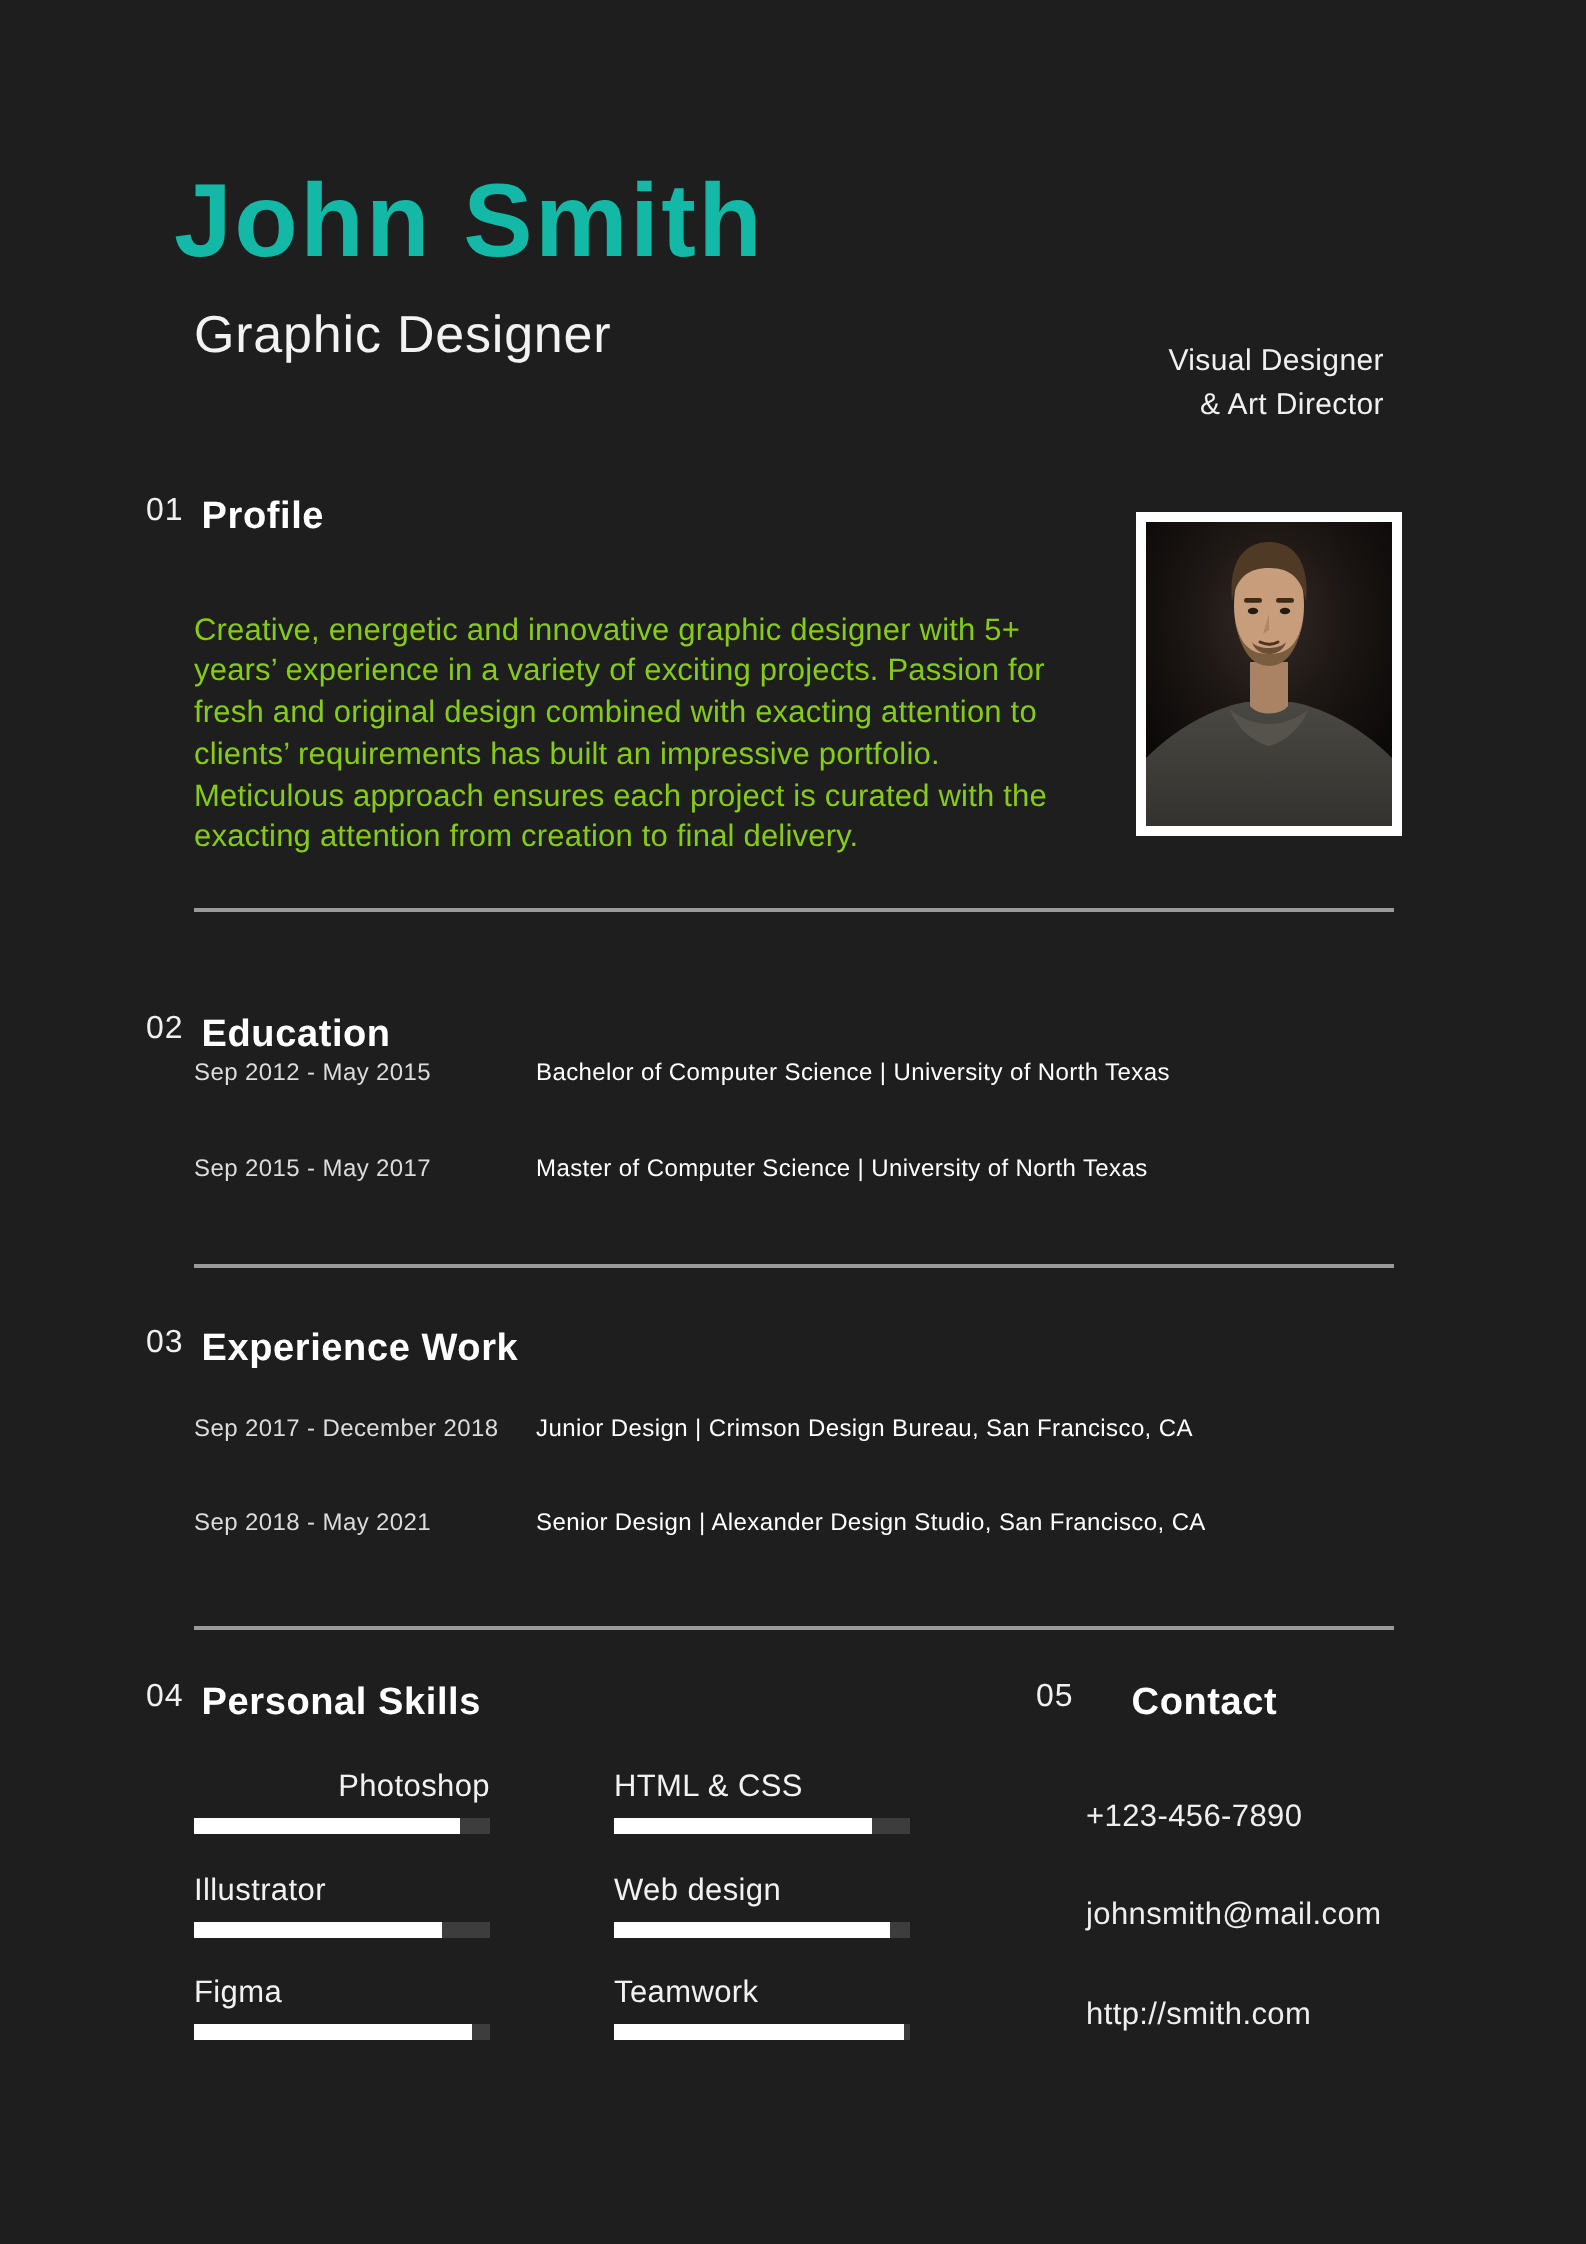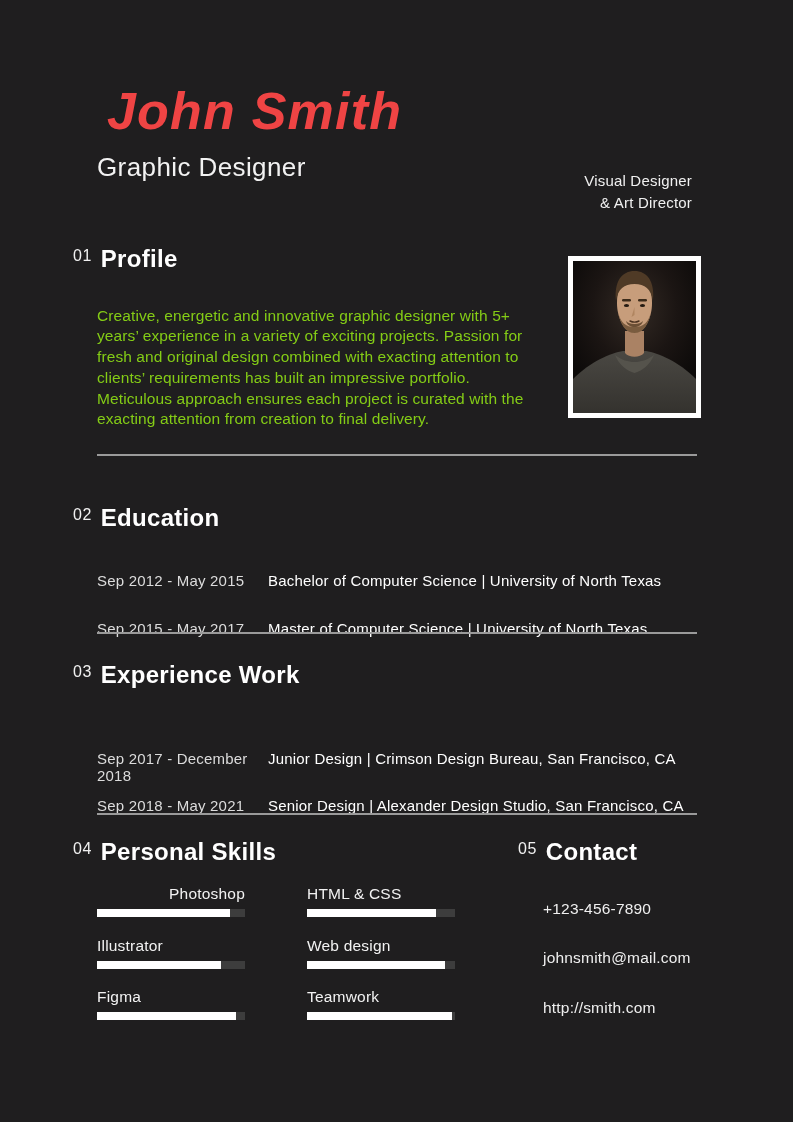--- a/index.html
+++ b/index.html
@@ -13,9 +13,9 @@
   }
   
   .name{
-    position:absolute;left:107px;top:84px;
+    position:absolute;left:87px;top:84px;
     font-size:52px;font-weight:700;letter-spacing:1.2px;
-    line-height:54px;color:#ef4444;margin:0;font-style:italic;
+    line-height:54px;color:#14b8a6;margin:0;
   }
   .subtitle{
     position:absolute;left:97px;top:152px;

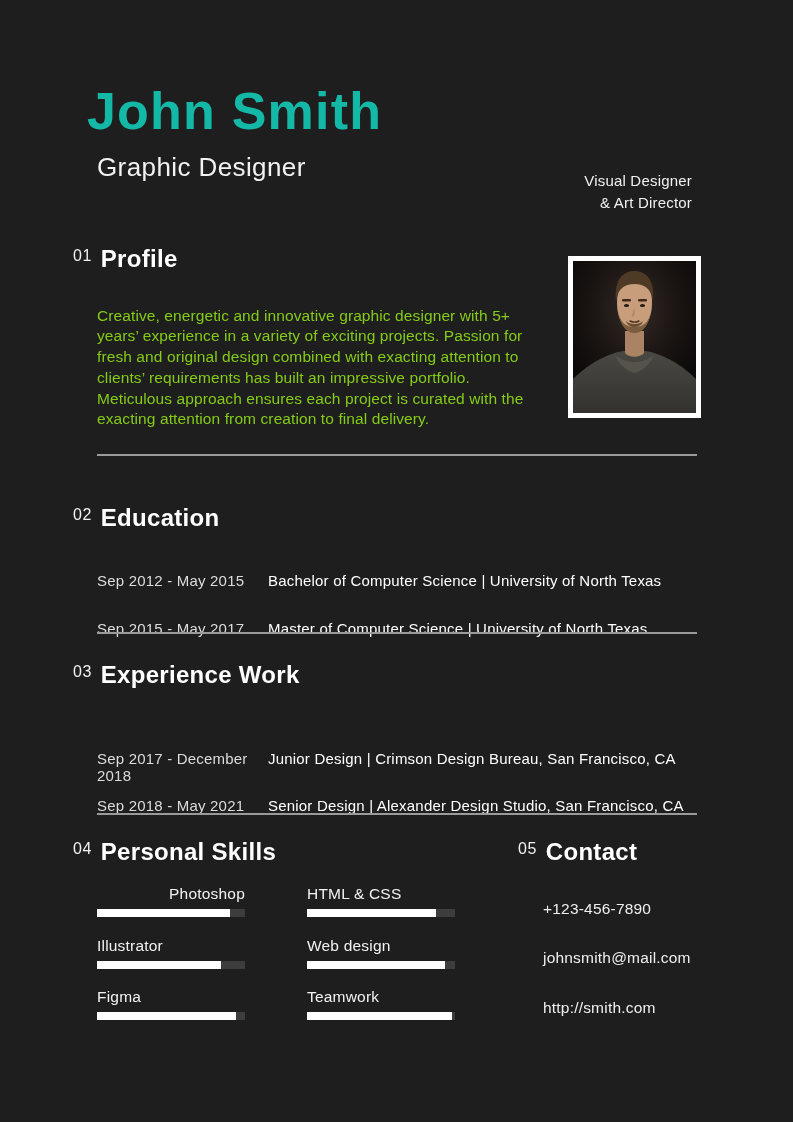--- a/index.html
+++ b/index.html
@@ -28,7 +28,7 @@
   
   .sec-head{position:absolute;display:flex;align-items:flex-start;}
   .sec-num{font-size:16px;font-weight:400;color:#f0f0f0;margin-top:1px;letter-spacing:.5px;}
-  .sec-title{font-size:24px;font-weight:700;letter-spacing:.3px;margin:0 0 0 9px;line-height:25px;color:#ffffff;}
+  .sec-title{font-size:19px;font-weight:700;letter-spacing:.3px;margin:0 0 0 9px;line-height:25px;color:#ffffff;}
   .h-profile{left:73px;top:246px;}
   .h-education{left:73px;top:505px;}
   .h-experience{left:73px;top:662px;}

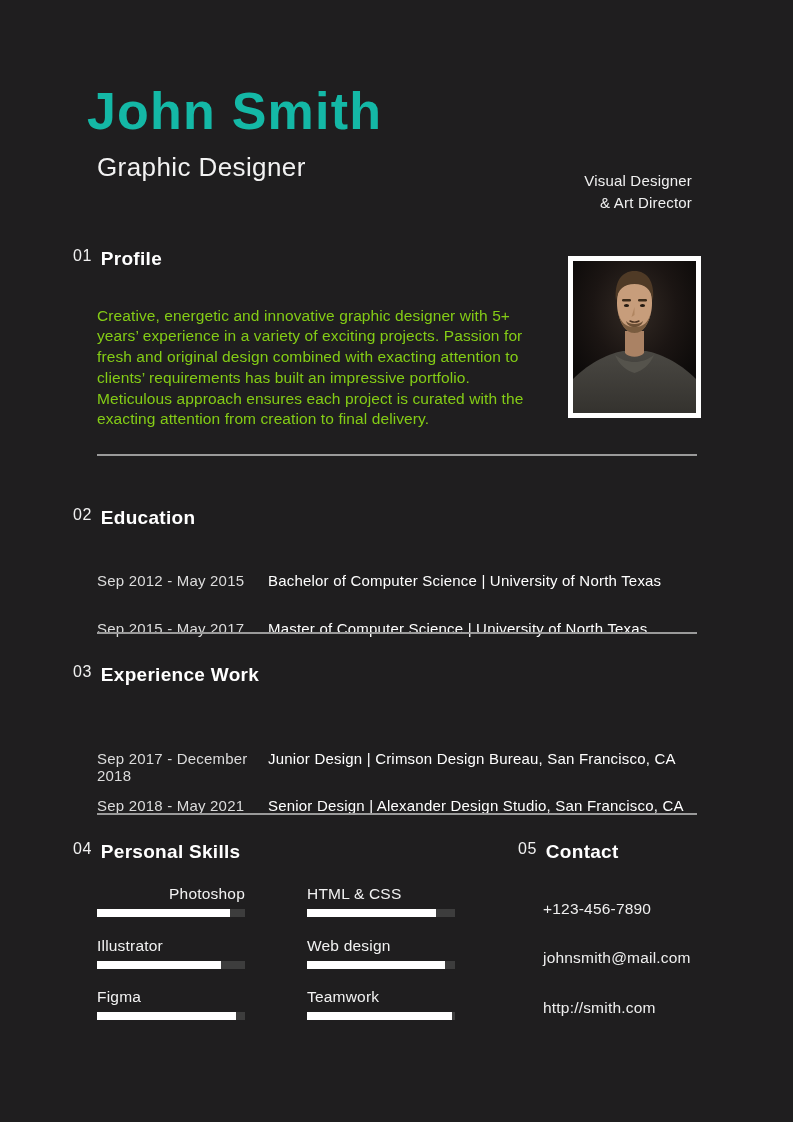--- a/index.html
+++ b/index.html
@@ -50,7 +50,7 @@
   .divider{position:absolute;left:97px;width:600px;height:2px;background:#9a9a9a;}
   .d1{top:454px;}.d2{top:632px;}.d3{top:813px;}
   
-  .row{position:absolute;left:97px;display:flex;font-size:15px;letter-spacing:.2px;width:640px;margin-top:43px;}
+  .row{position:absolute;left:97px;display:flex;font-size:12px;letter-spacing:.2px;width:640px;}
   .row-date{flex:none;width:171px;color:#dcdcdc;font-weight:400;}
   .row-detail{color:#ffffff;font-weight:400;text-align:right;}
   .edu-1{top:529px;}.edu-2{top:577px;}

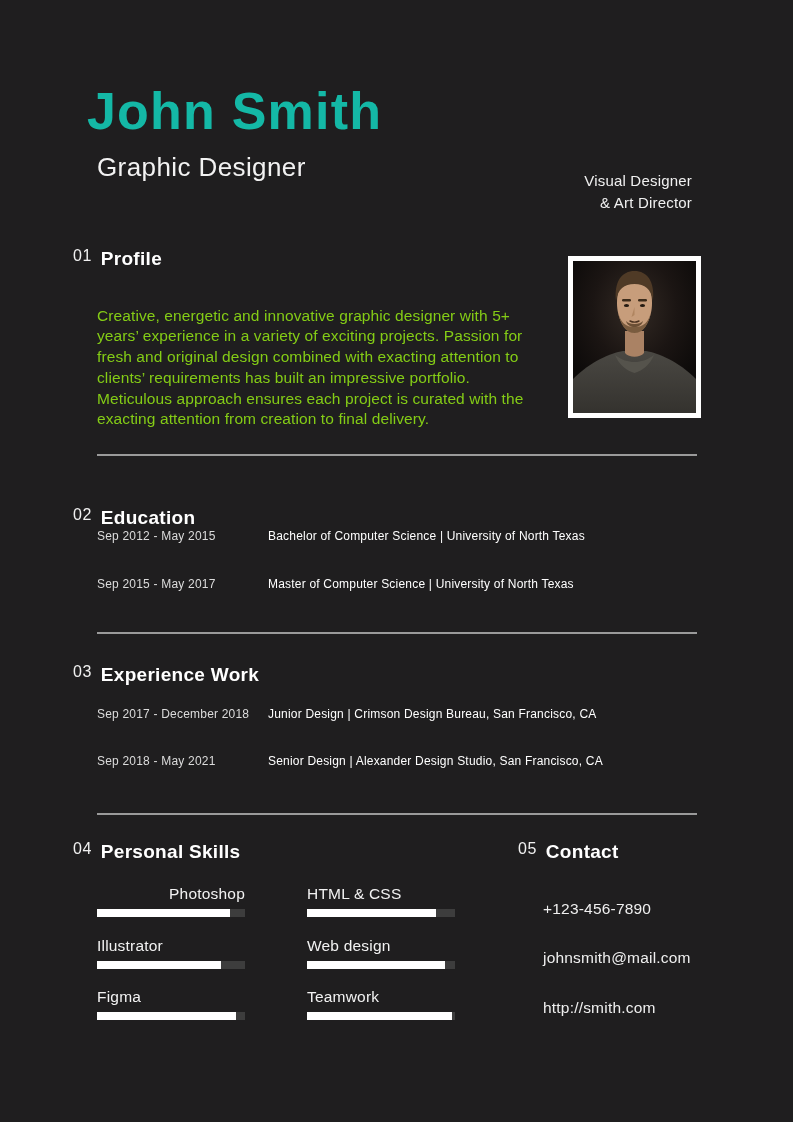--- a/index.html
+++ b/index.html
@@ -33,7 +33,7 @@
   .h-education{left:73px;top:505px;}
   .h-experience{left:73px;top:662px;}
   .h-skills{left:73px;top:839px;}
-  .h-contact{left:518px;top:839px;}
+  .h-contact{left:518px;top:839px;gap:20px;}
   
   .profile-body{
     position:absolute;left:97px;top:290px;width:452px;

